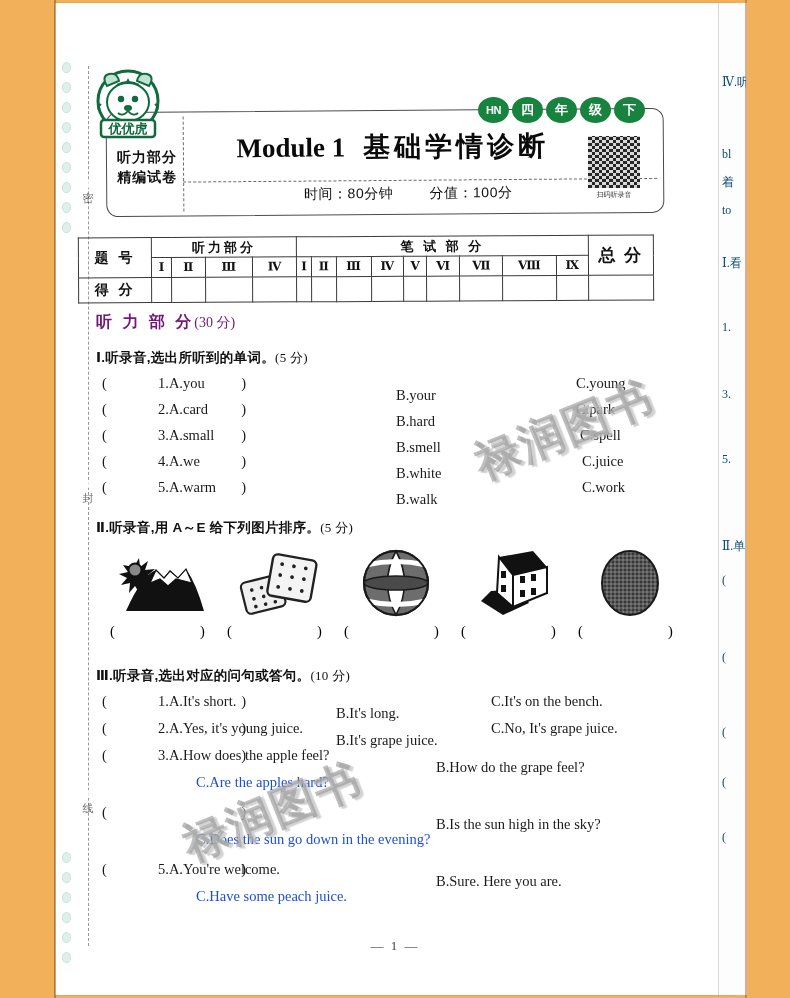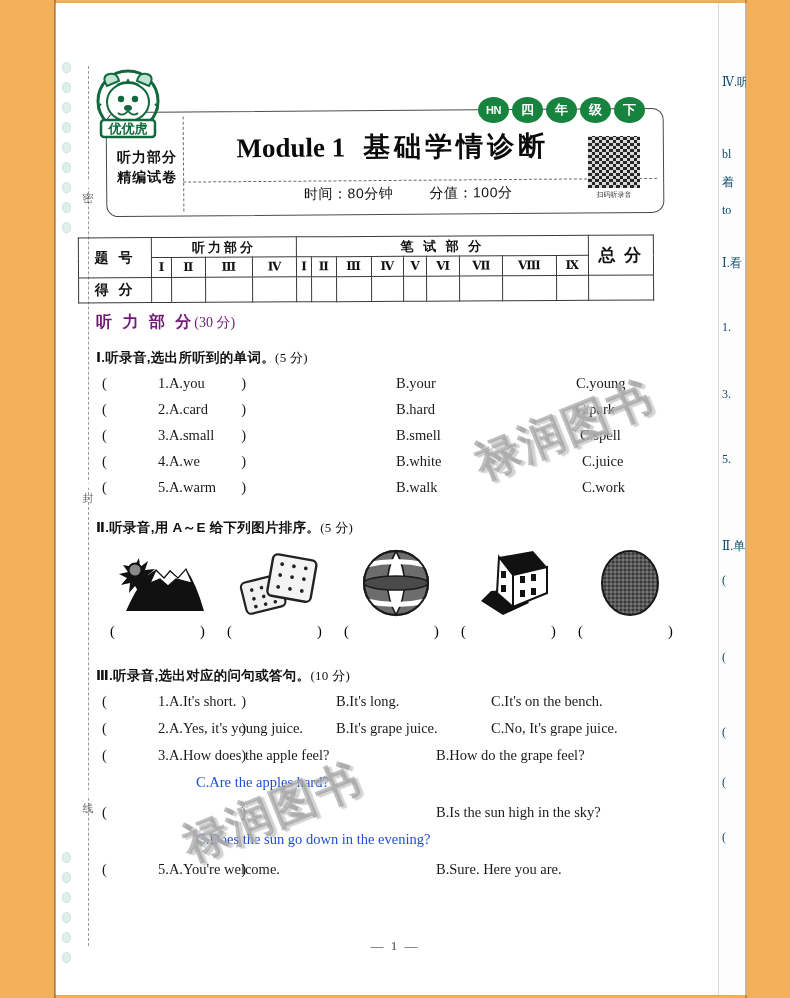--- a/index.html
+++ b/index.html
@@ -236,7 +236,7 @@
   }
   .opt-row .paren { position: absolute; left: 6px; top: 0; letter-spacing: 24px; }
   .opt-row .a { position: absolute; left: 62px; top: 0; }
-  .opt-row .b { position: absolute; top: 0; }
+  .opt-row .b { position: absolute; top: 12px; }
   .opt-row .c { position: absolute; top: 0; }
 
   .sub-row { height: 26px; font-size: 14.5px; color: #1d4ed8; position: relative; }

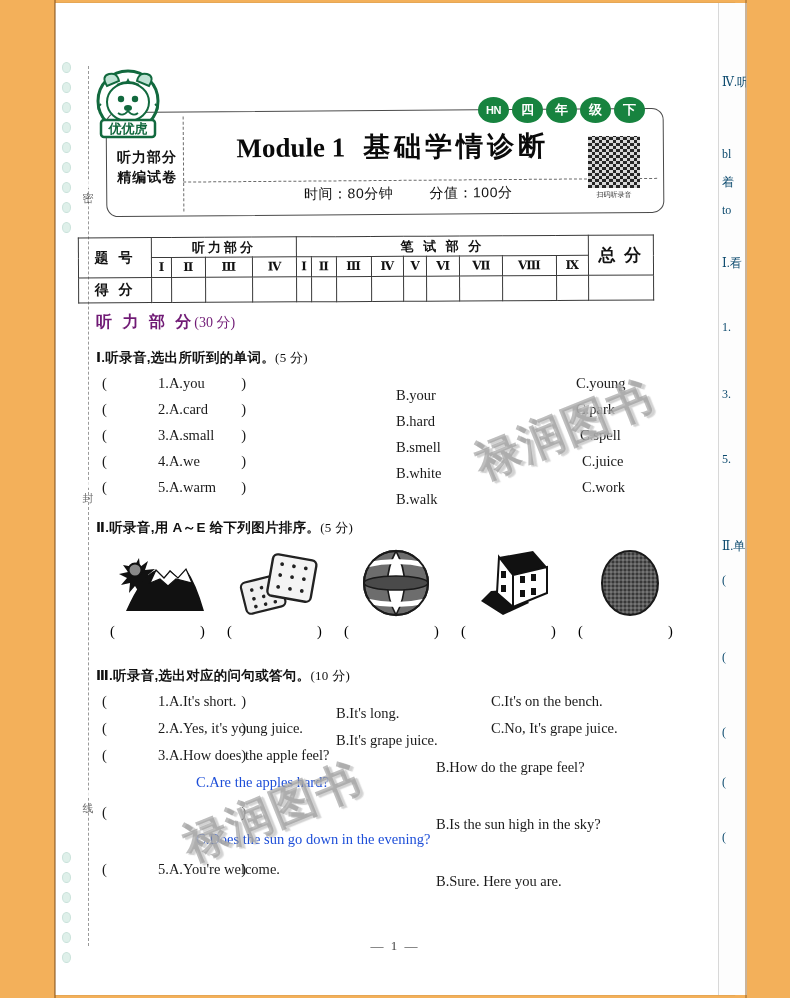--- a/index.html
+++ b/index.html
@@ -597,6 +597,9 @@
       <span class="a"><span>5.</span><span>A.You're welcome.</span></span>
       <span class="b" style="left:340px">B.Sure. Here you are.</span>
     </div>
+    <div class="sub-row" style="height:30px">
+      <span class="c2" style="left:100px">C.Have some peach juice.</span>
+    </div>
 
   </div>
 

